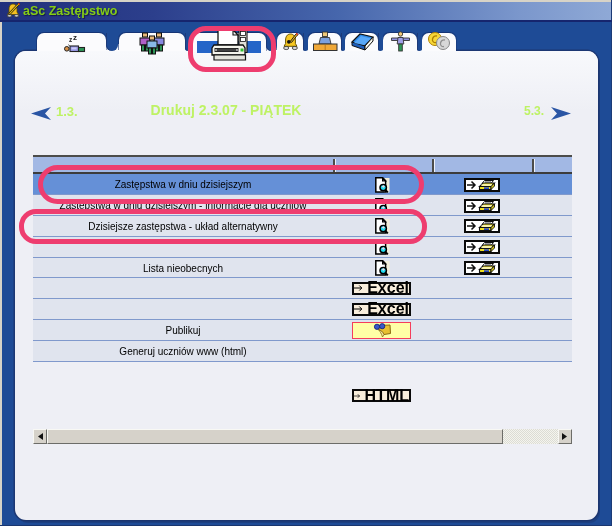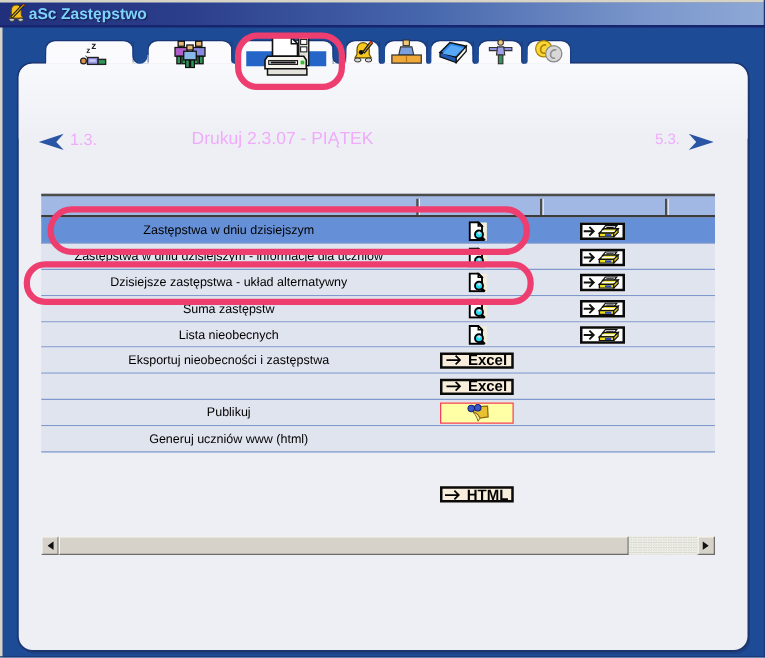--- a/index.html
+++ b/index.html
@@ -13,7 +13,7 @@
   #titlebar{left:0;top:0;width:612px;height:20px;
     background:linear-gradient(90deg,#21307c 0%,#2c3f8c 25%,#4666ac 55%,#7b97cc 85%,#8fa9d6 100%);
     border-top:2px solid #d7d3c7;box-sizing:border-box;}
-  #titletext{left:23px;top:4px;color:#7dd3fc;font-size:12.5px;font-weight:bold;text-shadow:1px 1px 1px rgba(10,10,30,0.6);}
+  #titletext{left:23px;top:4px;color:#84cc16;font-size:12.5px;font-weight:bold;text-shadow:1px 1px 1px rgba(10,10,30,0.6);}
   #titleline{left:0;top:20px;width:612px;height:2px;background:#16256e;}
   
   #panel{left:15px;top:51px;width:583px;height:468.5px;background:#eeeff5;

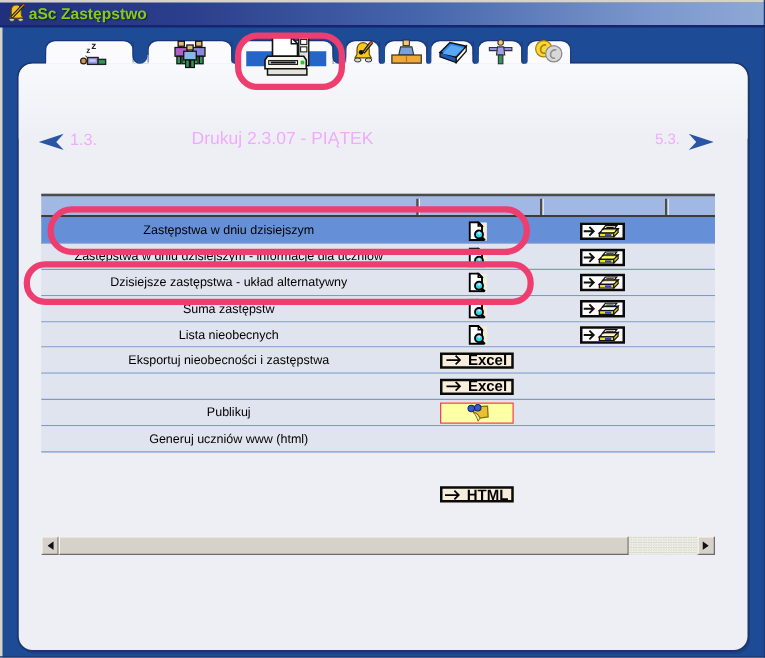--- a/index.html
+++ b/index.html
@@ -35,7 +35,7 @@
   #tab7{left:382.5px;width:34.5px;}
   #tab8{left:422px;width:34px;}
   
-  .navtext{color:#f0abfc;font-weight:normal;}
+  .navtext{color:#bef264;font-weight:bold;}
   #nav1{left:56px;top:104px;font-size:13px;}
   #navtitle{left:144px;top:102px;font-size:14px;width:164px;text-align:center;}
   #nav5{left:524px;top:104px;font-size:12px;}

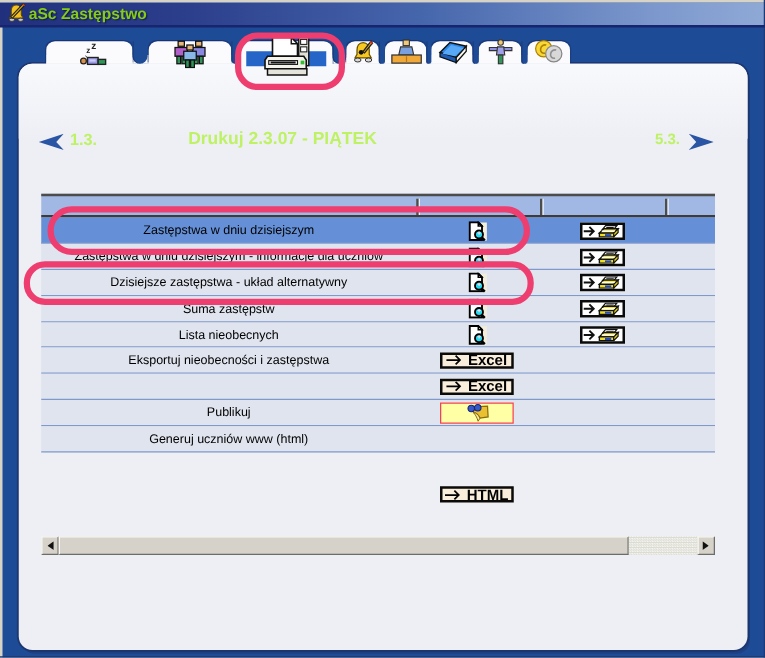--- a/index.html
+++ b/index.html
@@ -233,7 +233,6 @@
         </svg></div>
     </div>
     <div class="abs row" style="top:81.8px">
-      <div class="rlabel">Suma zastępstw</div>
       <svg class="picon" viewBox="0 0 16 16">
         <use href="#pv"></use>
       </svg>

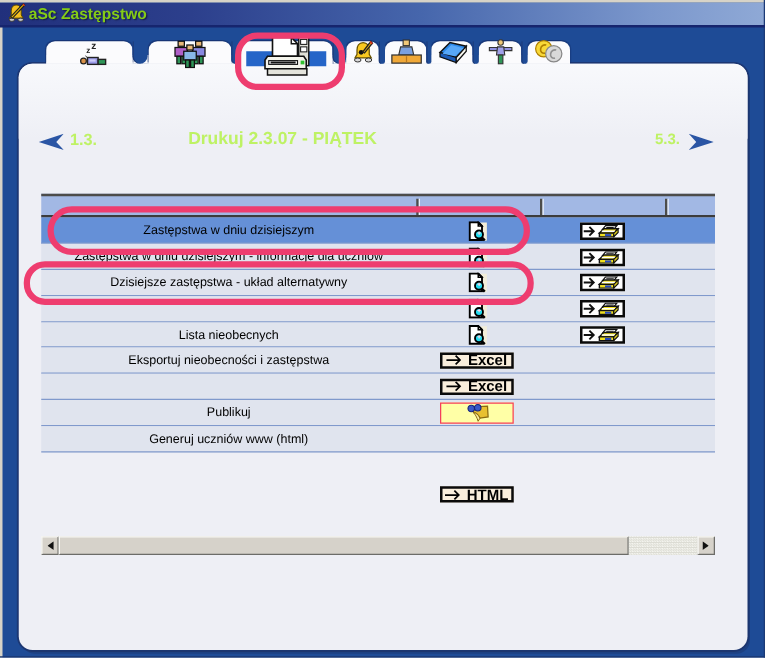--- a/index.html
+++ b/index.html
@@ -250,7 +250,6 @@
         </svg></div>
     </div>
     <div class="abs row" style="top:123.4px">
-      <div class="rlabel">Eksportuj nieobecności i zastępstwa</div>
       <div class="btn" style="left:319px;top:3.6px;width:59px;height:13px;">
         <svg width="13" height="8" viewBox="0 0 13 8">
           <path d="M0 4 L11 4 M7.5 0.5 L11 4 L7.5 7.5" fill="none" stroke="#000" stroke-width="1.4"></path>

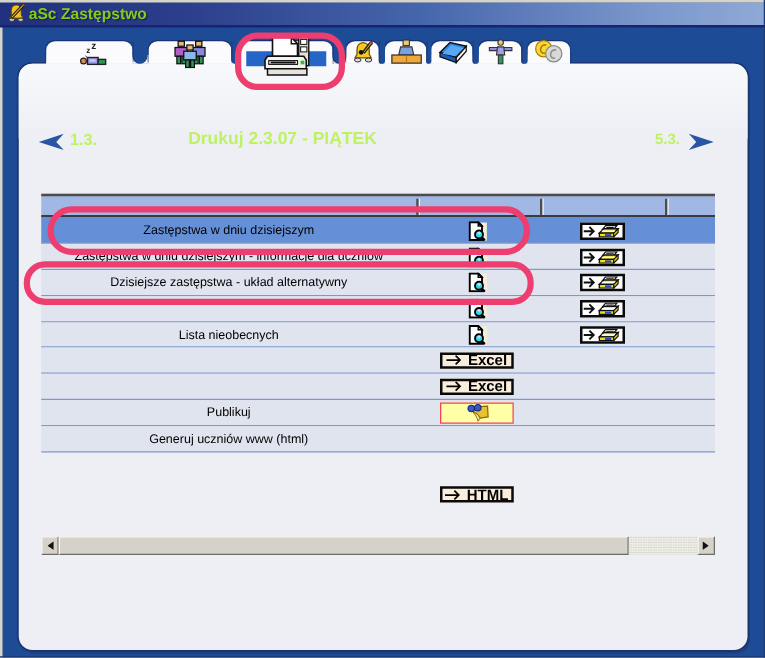--- a/index.html
+++ b/index.html
@@ -51,7 +51,7 @@
   #row1{background:#6590d7;}
   
   .btn{position:absolute;background:#f9eedc;border:2px solid #0a0a0a;box-sizing:border-box;
-       font-size:12px;font-weight:bold;color:#000;white-space:nowrap;
+       font-size:16px;font-weight:bold;color:#000;white-space:nowrap;
        display:flex;align-items:center;justify-content:center;gap:4px;}
   .pbtn{position:absolute;left:430.5px;top:3.4px;width:36px;height:14px;background:#fff;
        border:2px solid #0a0a0a;box-sizing:border-box;}

